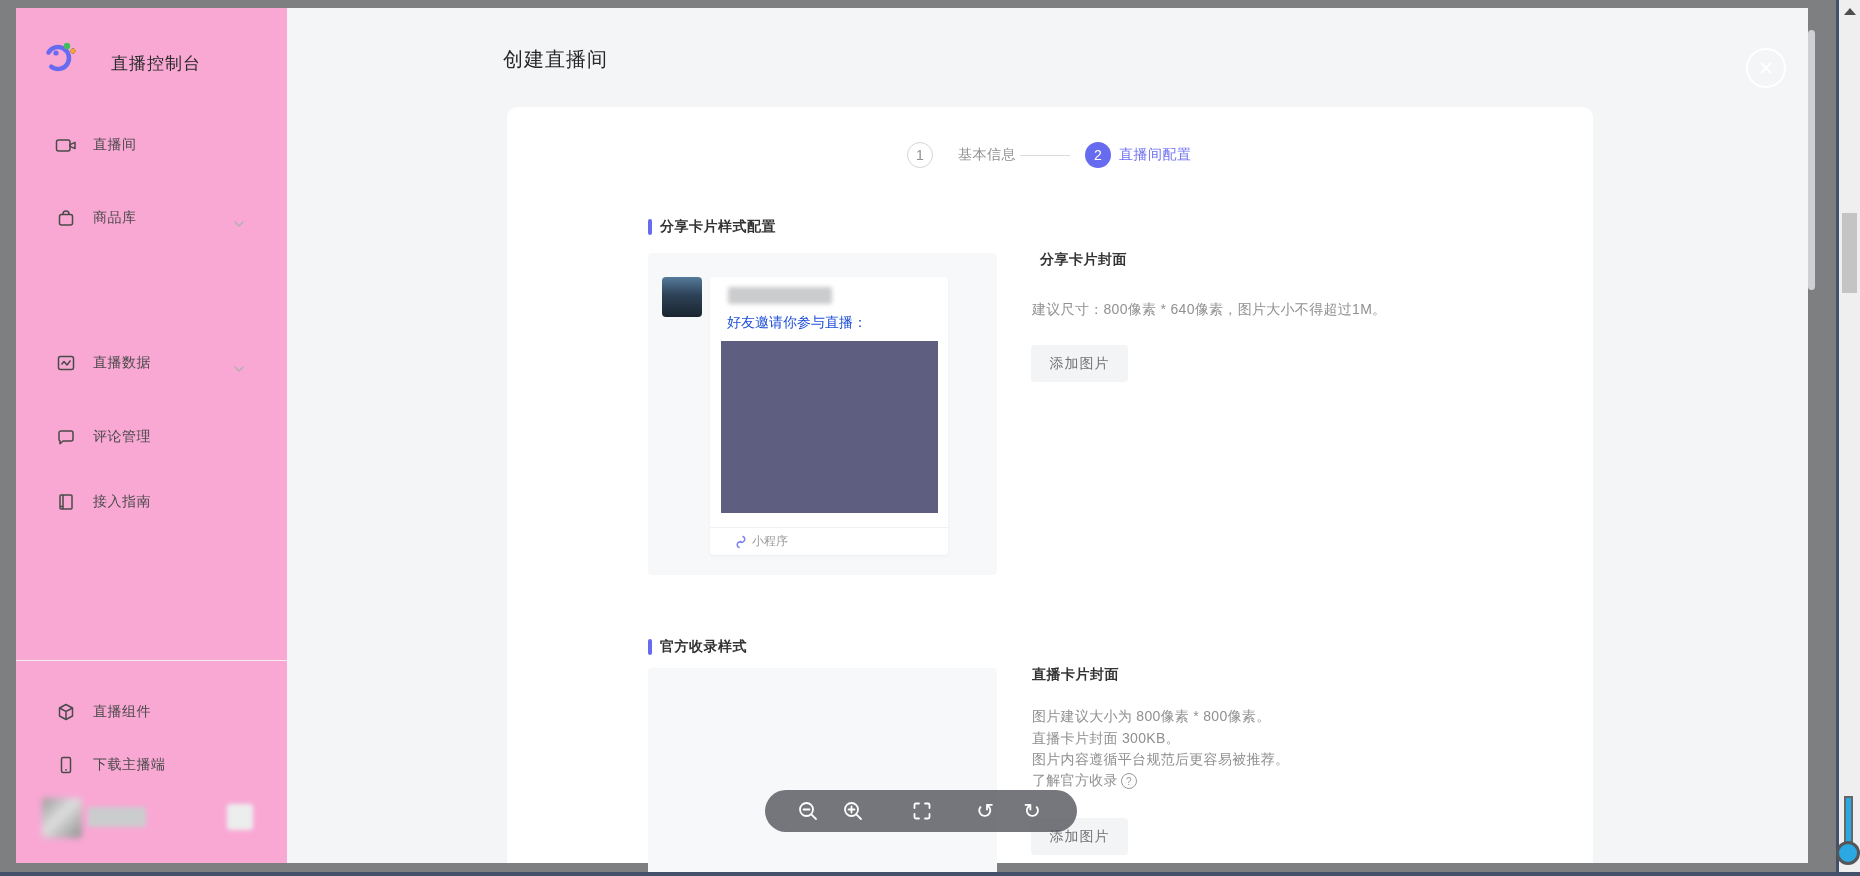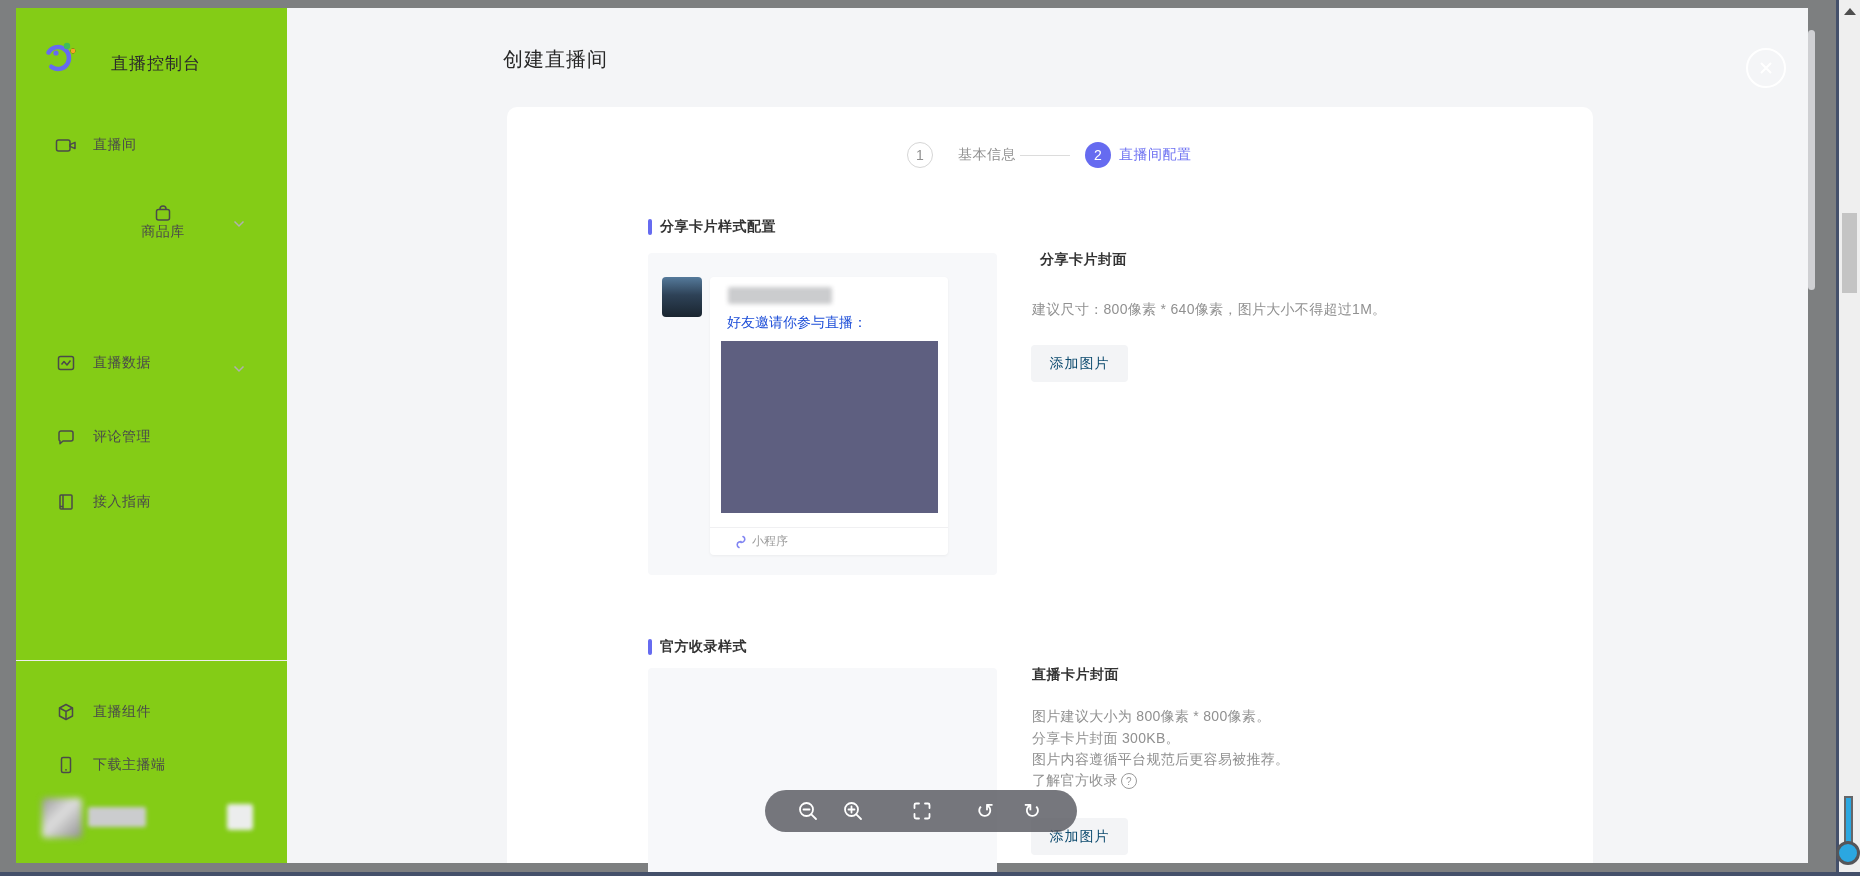--- a/index.html
+++ b/index.html
@@ -7,7 +7,7 @@
   #stage{position:relative;width:1860px;height:876px;background:#7d7f80;overflow:hidden;}
   .abs{position:absolute;}
   .app{left:16px;top:8px;width:1792px;height:855px;background:#f4f5f7;overflow:hidden;}
-  .sidebar{left:16px;top:8px;width:271px;height:855px;background:#84cc16;text-align:center;}
+  .sidebar{left:16px;top:8px;width:271px;height:855px;background:#f9a8d4;text-align:center;}
   .logo-text{left:95px;top:44px;font-size:17px;color:#2b2b2b;font-weight:500;letter-spacing:1px;}
   .nav-item{left:40px;width:230px;height:30px;display:flex;align-items:center;cursor:pointer;}
   .nav-item .nicon{width:22px;height:22px;margin-left:15px;display:flex;align-items:center;justify-content:center;}

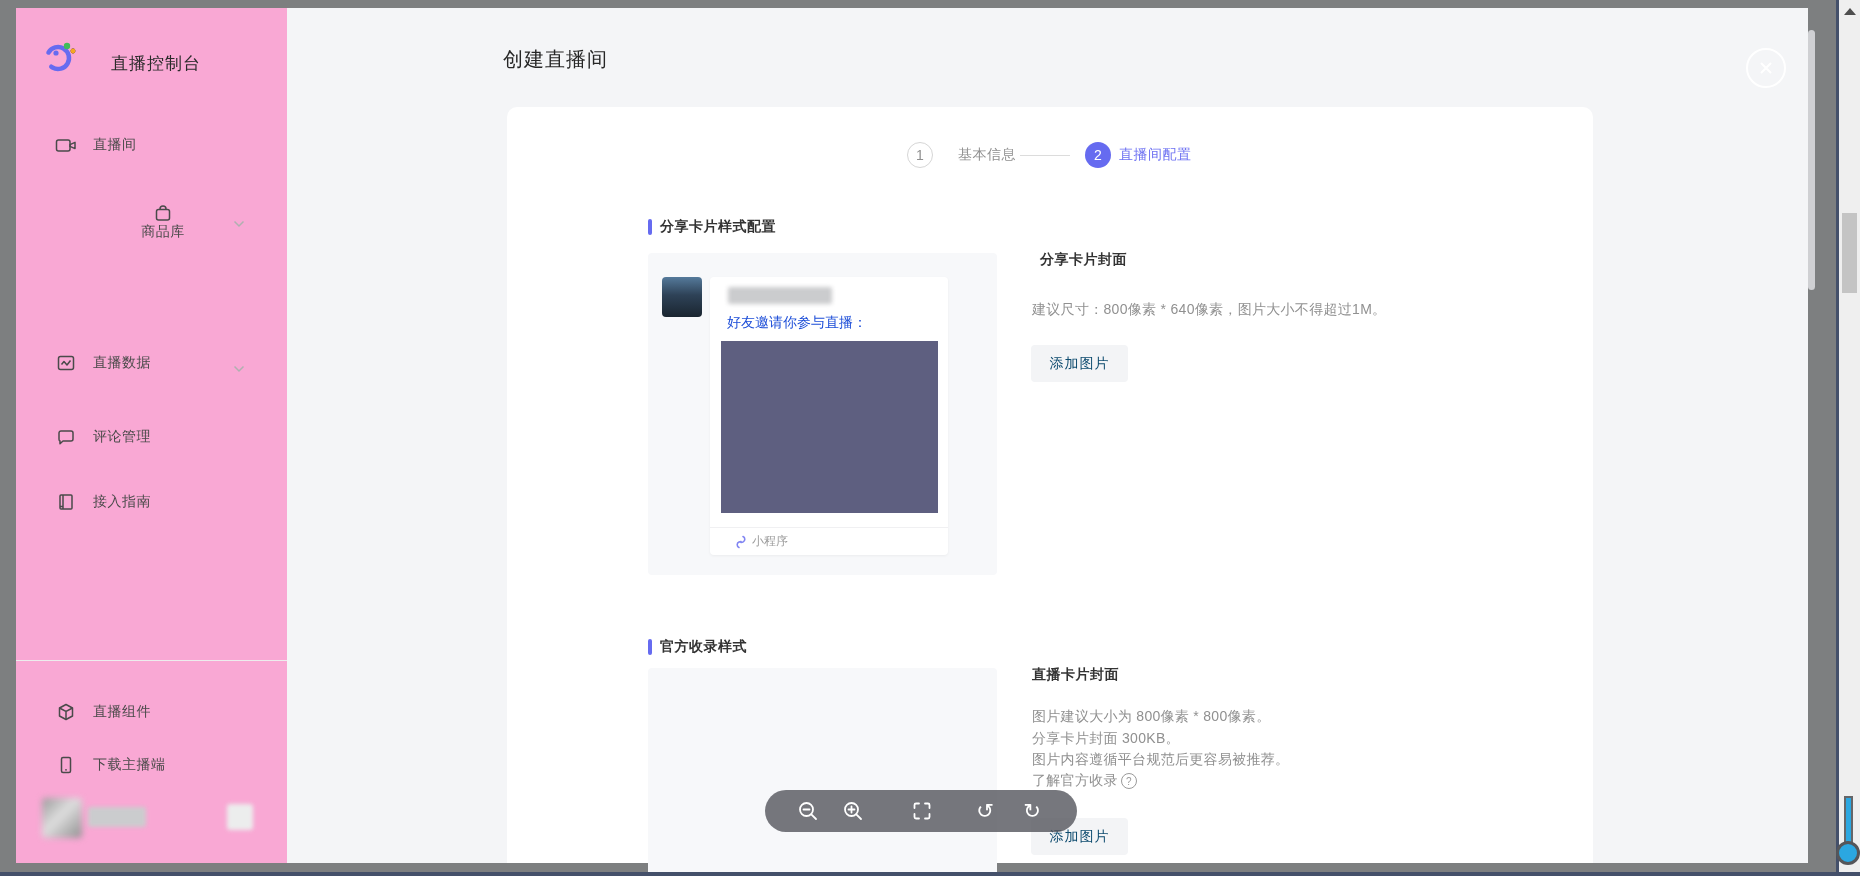--- a/index.html
+++ b/index.html
@@ -77,7 +77,7 @@
     <span class="nlabel">直播间</span>
   </div>
 
-  <div class="abs nav-item" style="top:203px;flex-direction:column;">
+  <div class="abs nav-item" style="top:203px;">
     <span class="nicon">
       <svg width="20" height="20" viewBox="0 0 20 20">
           <rect x="3.5" y="6.5" width="13" height="10.5" rx="2" fill="none" stroke="#4a4a4a" stroke-width="1.5"></rect>

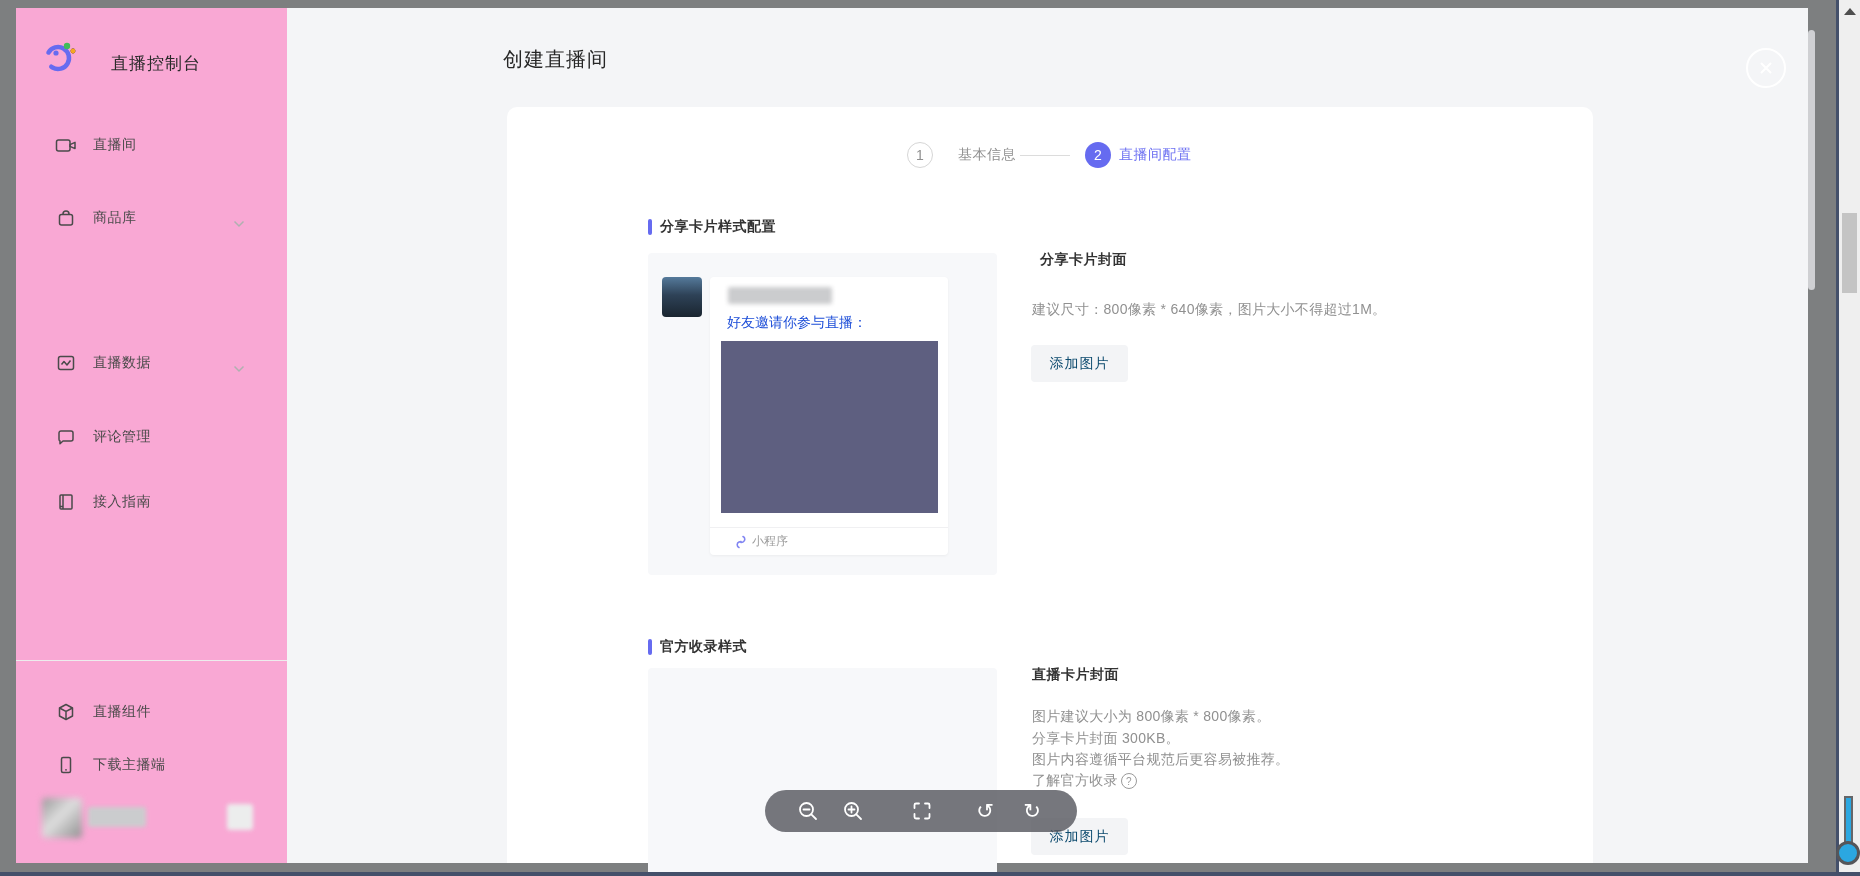--- a/index.html
+++ b/index.html
@@ -27,7 +27,7 @@
   .panel{width:349px;background:#f7f8fa;border-radius:4px;}
   .info-title{font-size:14px;font-weight:bold;color:#333333;letter-spacing:0.5px;}
   .info-line{font-size:14px;color:#909090;letter-spacing:0.3px;}
-  .add-btn{width:97px;height:37px;background:#f3f4f6;border-radius:4px;display:flex;align-items:center;justify-content:center;font-size:14px;color:#0c4a6e;cursor:pointer;letter-spacing:1px;}
+  .add-btn{width:97px;height:37px;background:#f3f4f6;border-radius:4px;display:flex;align-items:center;justify-content:center;font-size:14px;color:#737373;cursor:pointer;letter-spacing:1px;}
   .chat-card{left:710px;top:277px;width:238px;height:278px;background:#fff;border-radius:4px;box-shadow:0 1px 3px rgba(0,0,0,0.05);}
   .cover1{left:721px;top:341px;width:217px;height:172px;background:#5e5f80;}
   .live-card{left:657px;top:682px;width:331px;height:166px;background:#fff;border-radius:8px;overflow:hidden;}

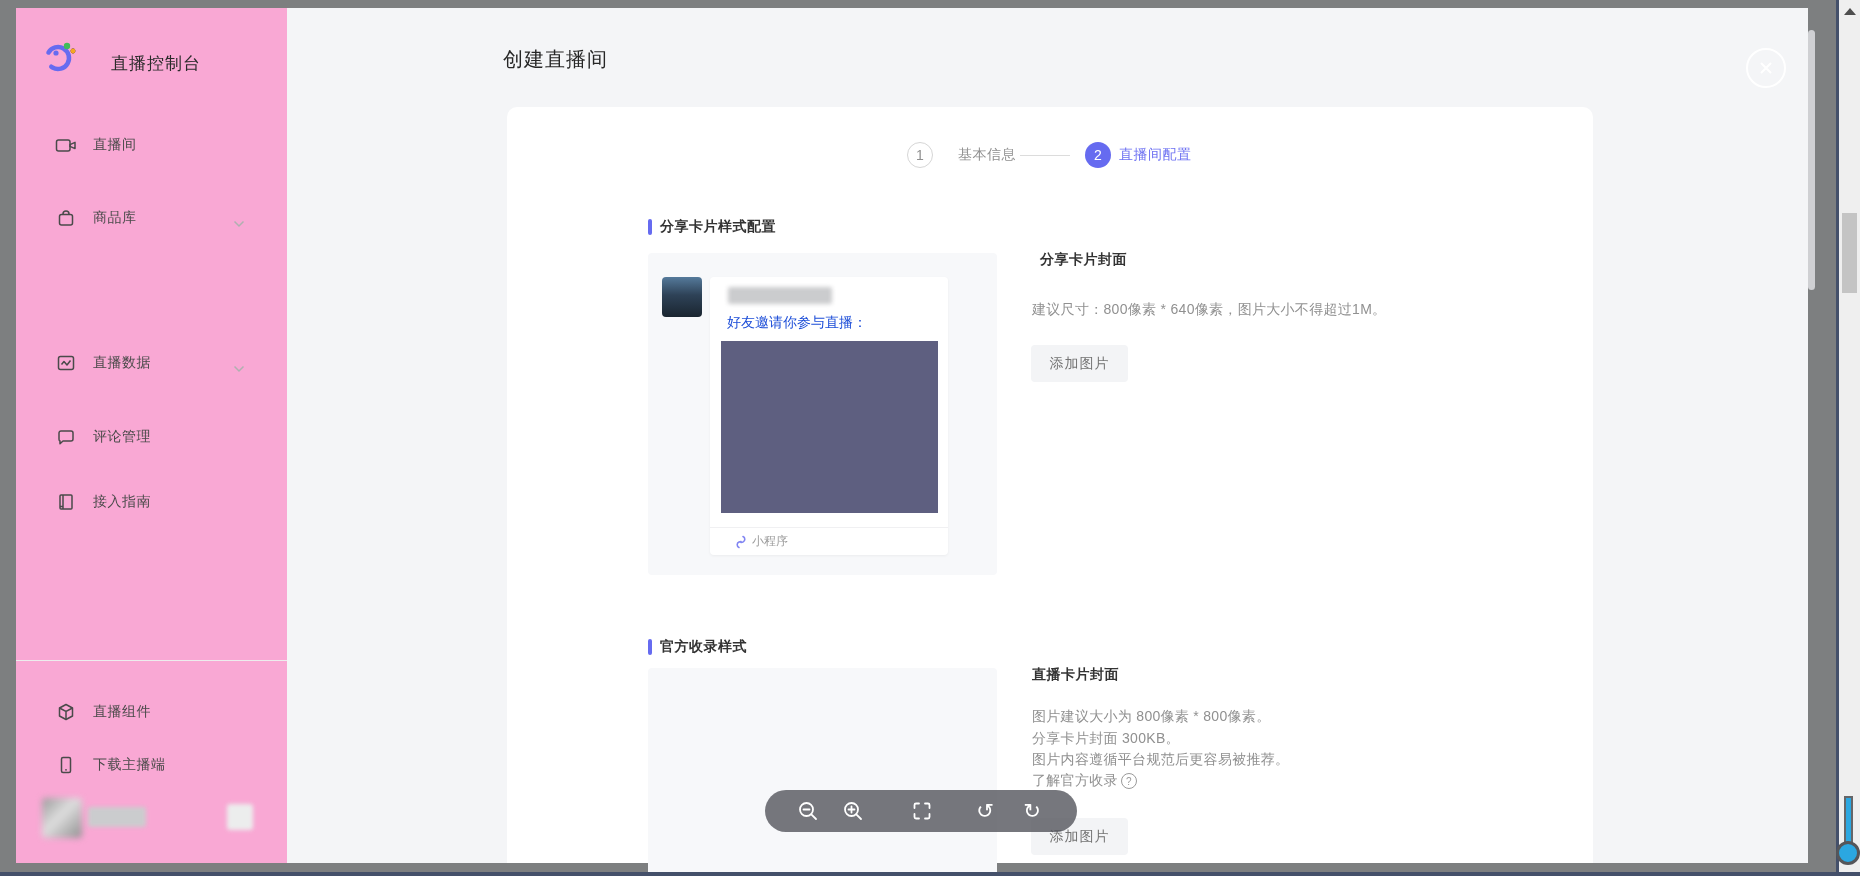--- a/index.html
+++ b/index.html
@@ -205,7 +205,7 @@
 
   <div class="abs info-title" style="left:1032px;top:666px;">直播卡片封面</div>
   <div class="abs info-line" style="left:1032px;top:708px;">图片建议大小为 800像素 * 800像素。</div>
-  <div class="abs info-line" style="left:1032px;top:730px;">分享卡片封面 300KB。</div>
+  <div class="abs info-line" style="left:1032px;top:730px;">直播卡片封面 300KB。</div>
   <div class="abs info-line" style="left:1032px;top:751px;">图片内容遵循平台规范后更容易被推荐。</div>
   <div class="abs" style="left:1032px;top:772px;display:flex;align-items:center;">
     <span class="info-line">了解官方收录</span>

